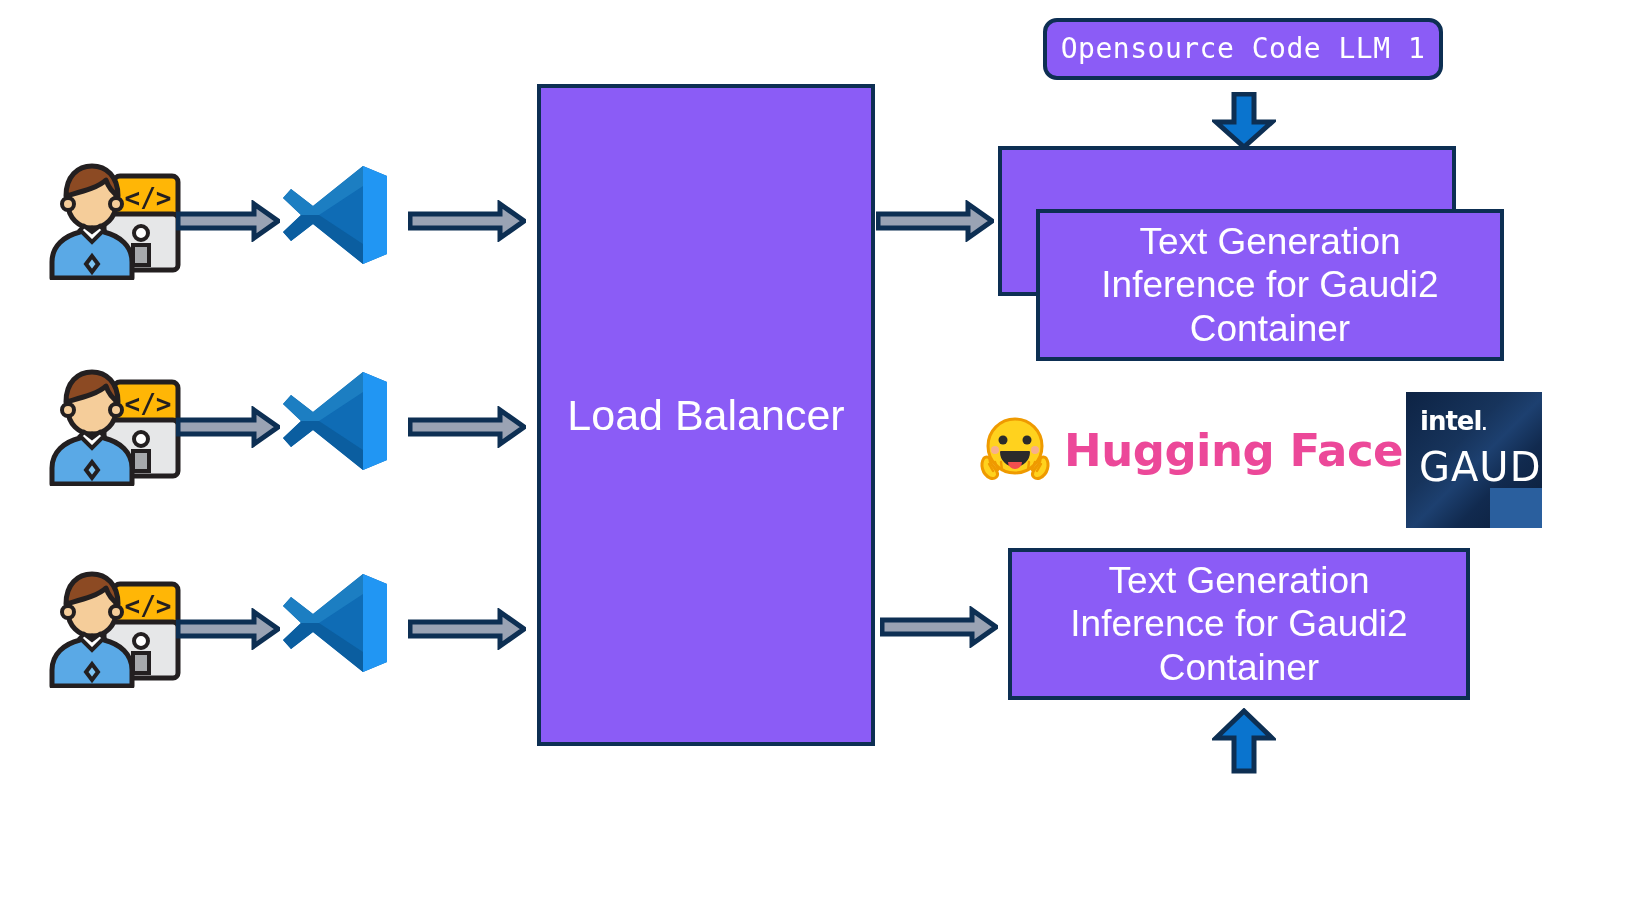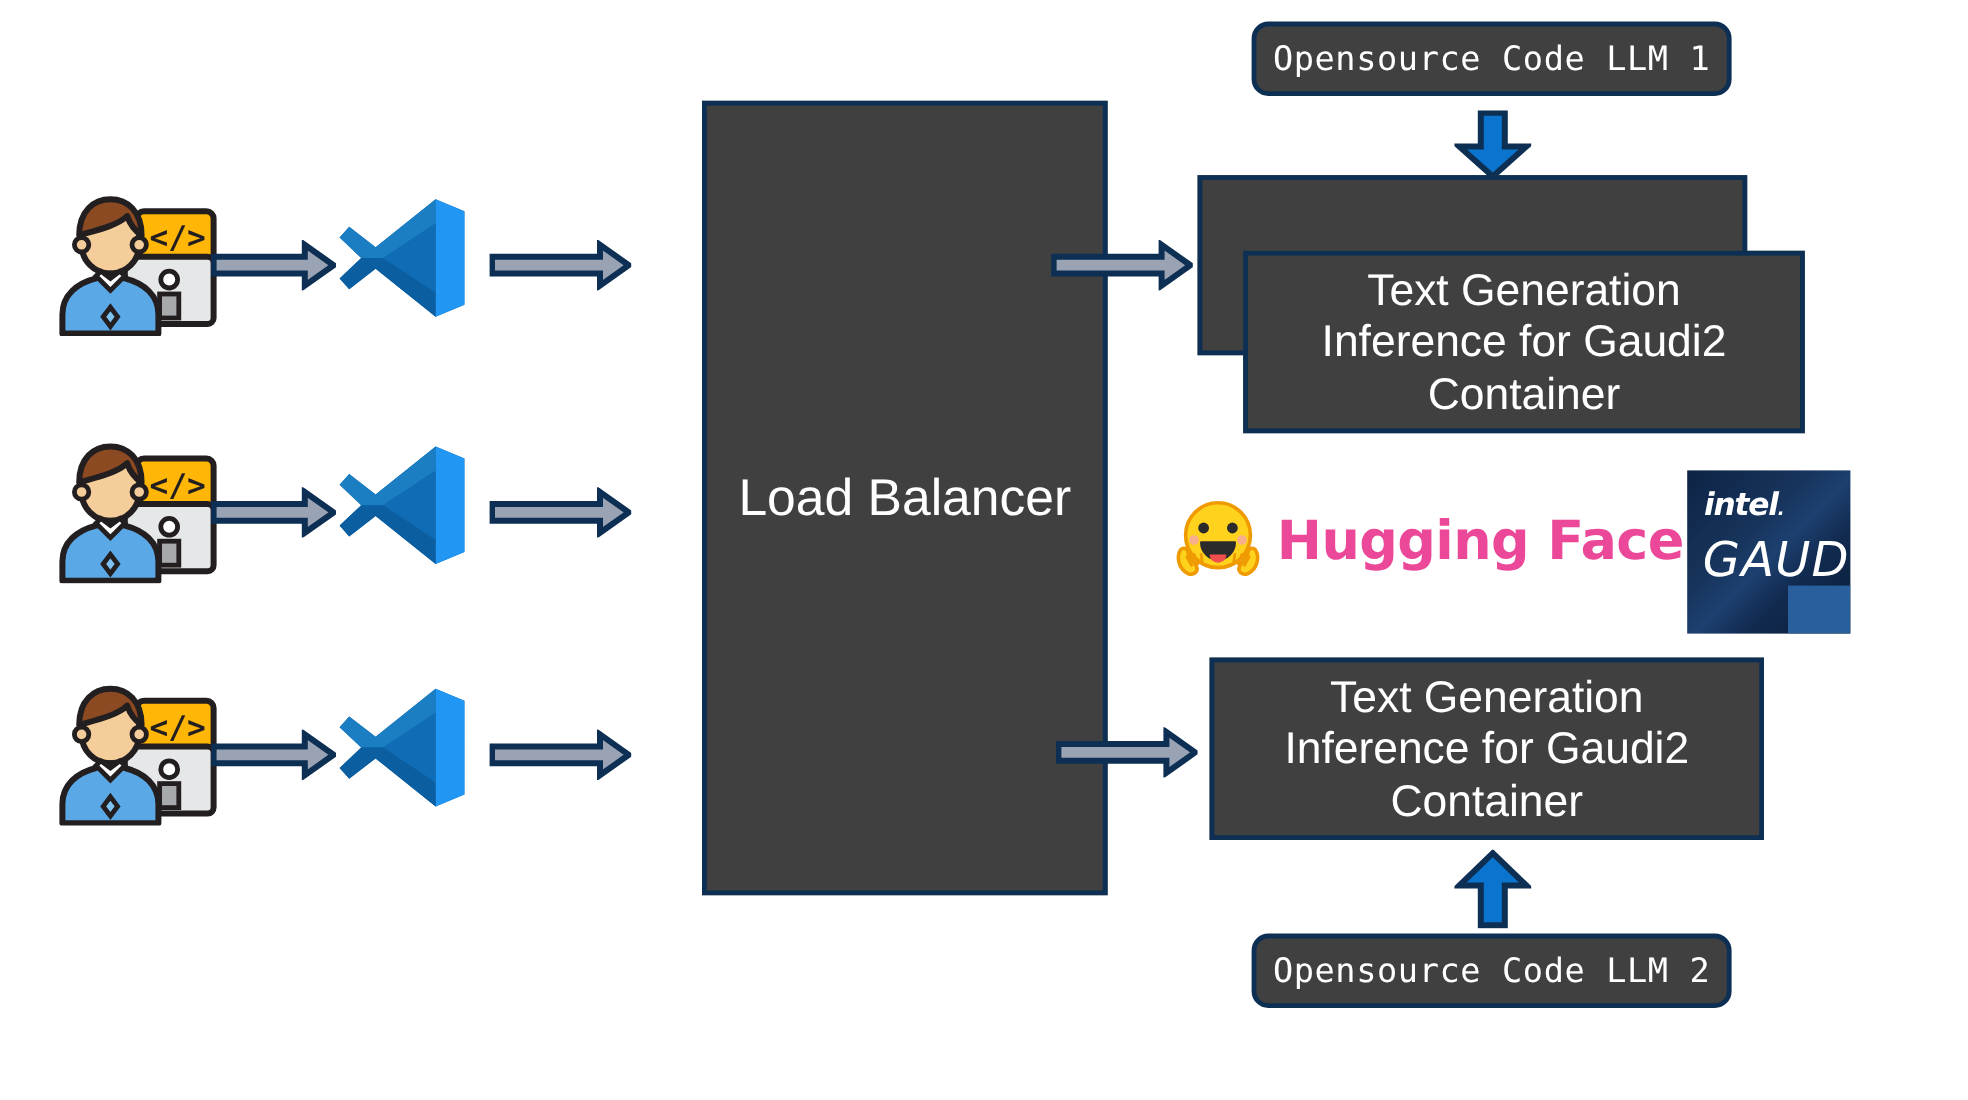--- a/index.html
+++ b/index.html
@@ -21,7 +21,7 @@
 
   
   .blue-box {
-    background: #404040;
+    background: #8b5cf6;
     border: 4px solid #0d2f53;
     box-sizing: border-box;
     color: #ffffff;

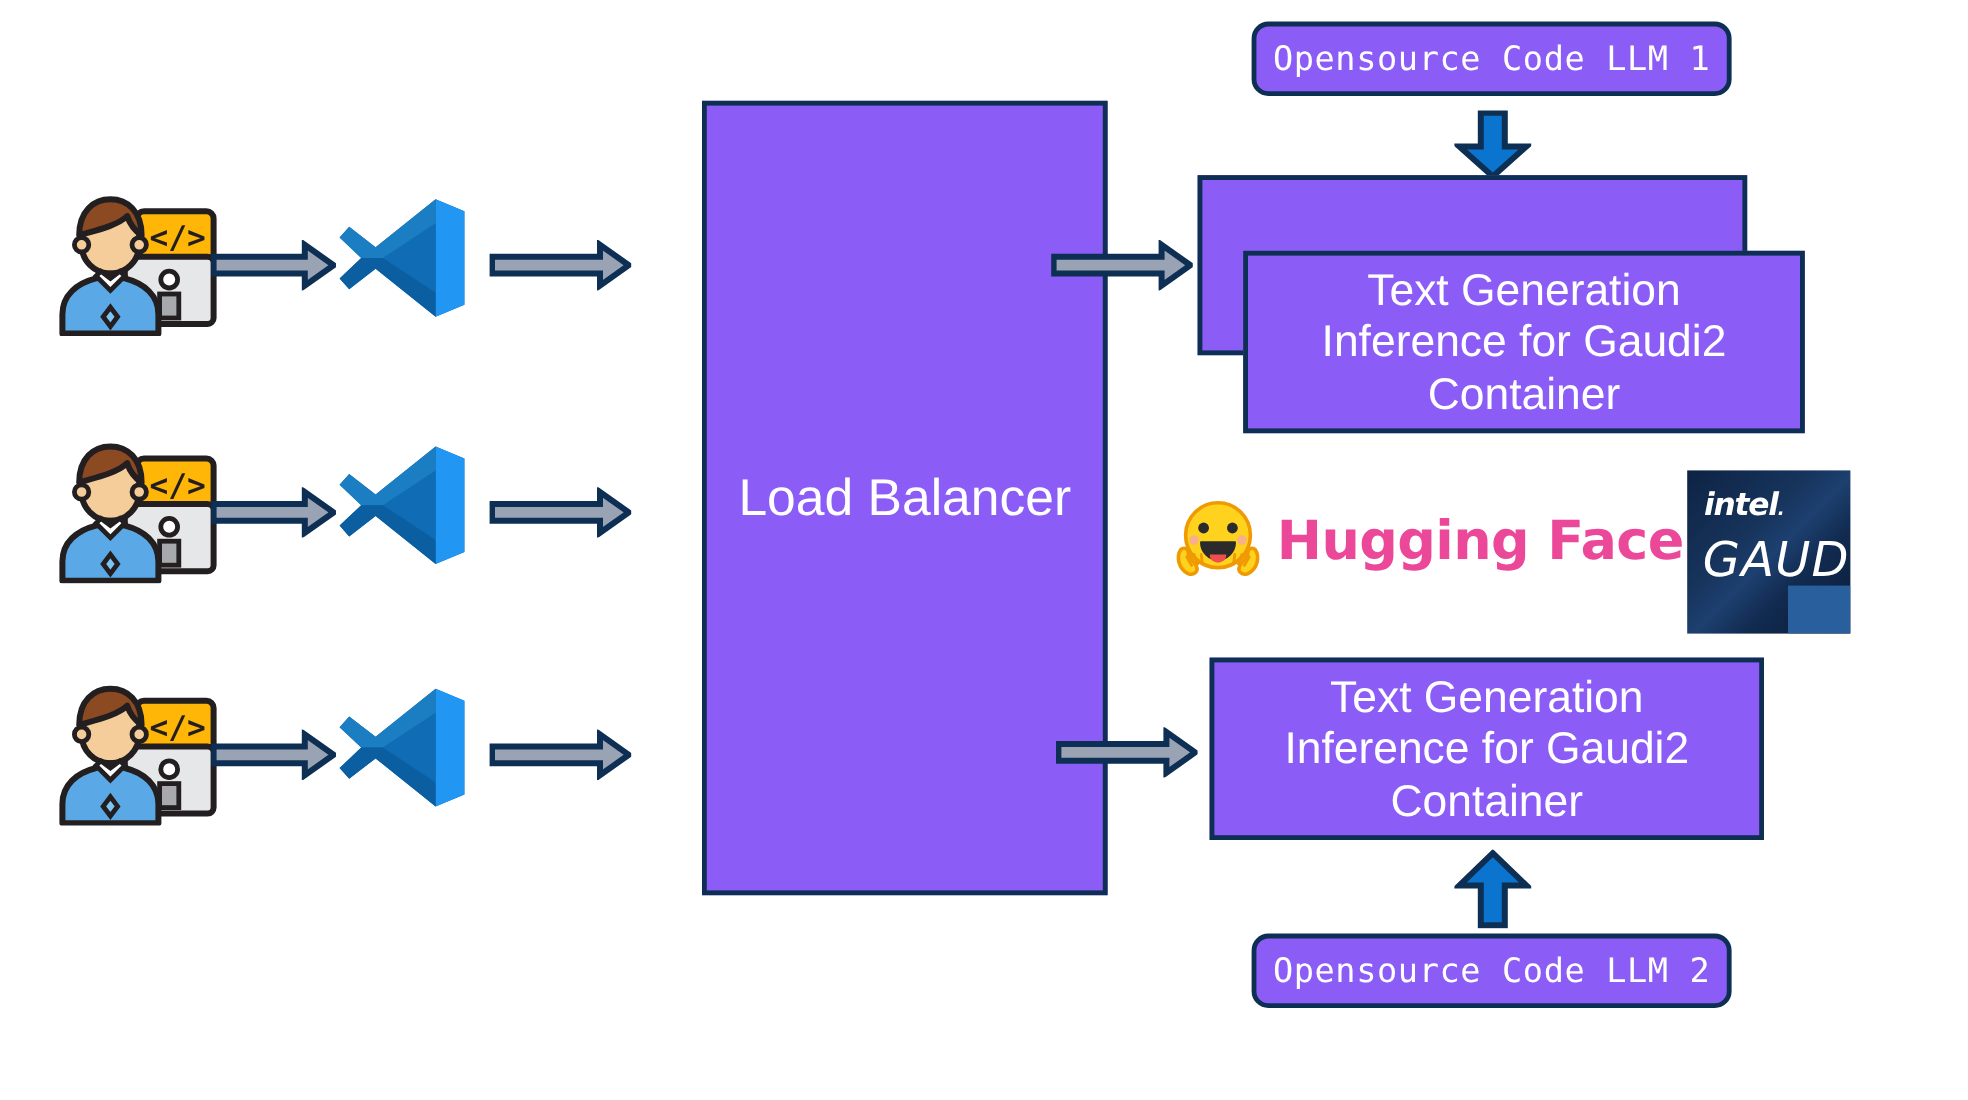--- a/index.html
+++ b/index.html
@@ -218,7 +218,7 @@
     </svg>
   </div>
 
-  <div class="abs blue-box" style="left:537px; top:84px; width:338px; height:662px; font-size:43px;margin-left:48px;">
+  <div class="abs blue-box" style="left:537px; top:84px; width:338px; height:662px; font-size:43px;">
     <div>
       <div>Load Balancer</div>
     </div>

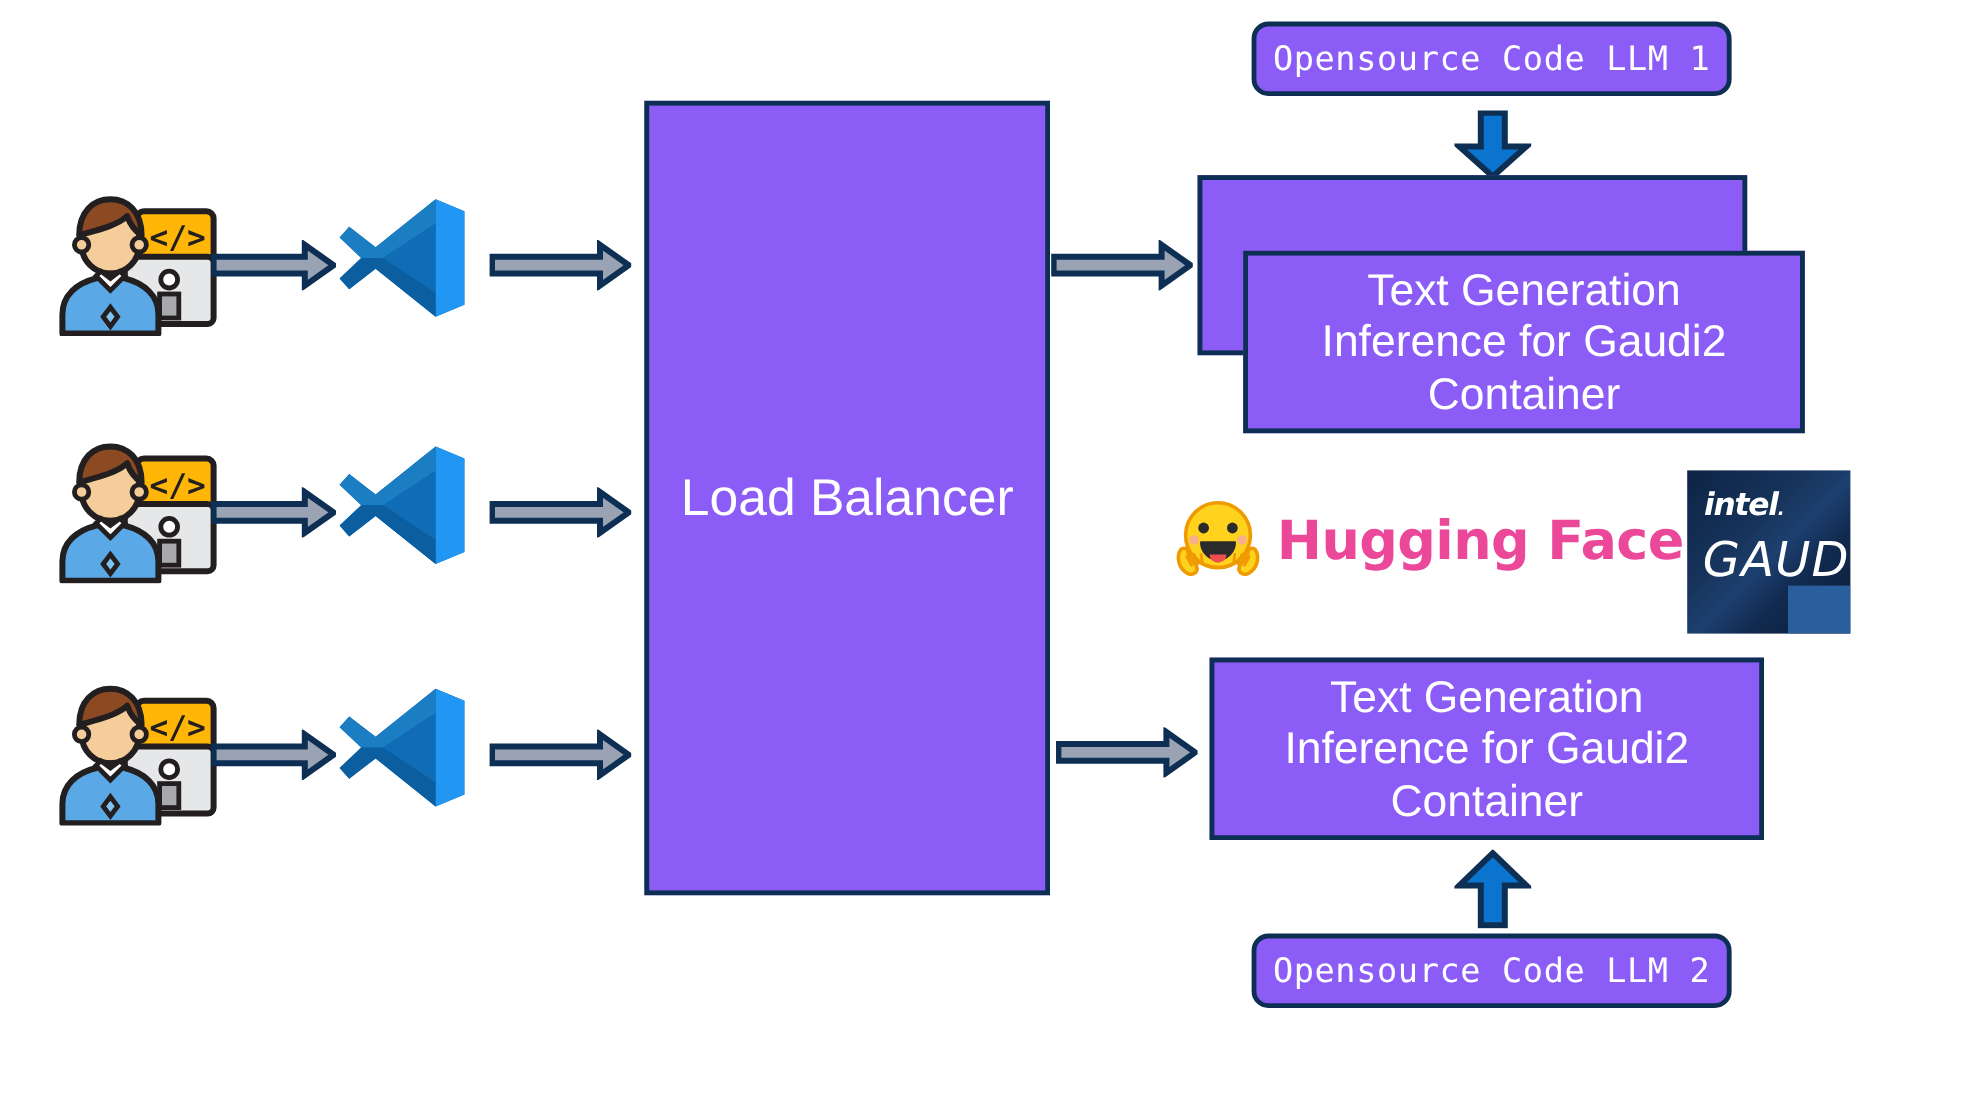--- a/index.html
+++ b/index.html
@@ -55,7 +55,6 @@
   .gaudi-badge {
     background: linear-gradient(135deg, #0d2344 0%, #17345c 38%, #1d4070 52%, #112a4f 68%, #0b1d38 100%);
     overflow: hidden;
-    font-style: italic;
   }
   .gaudi-intel {
     position: absolute;

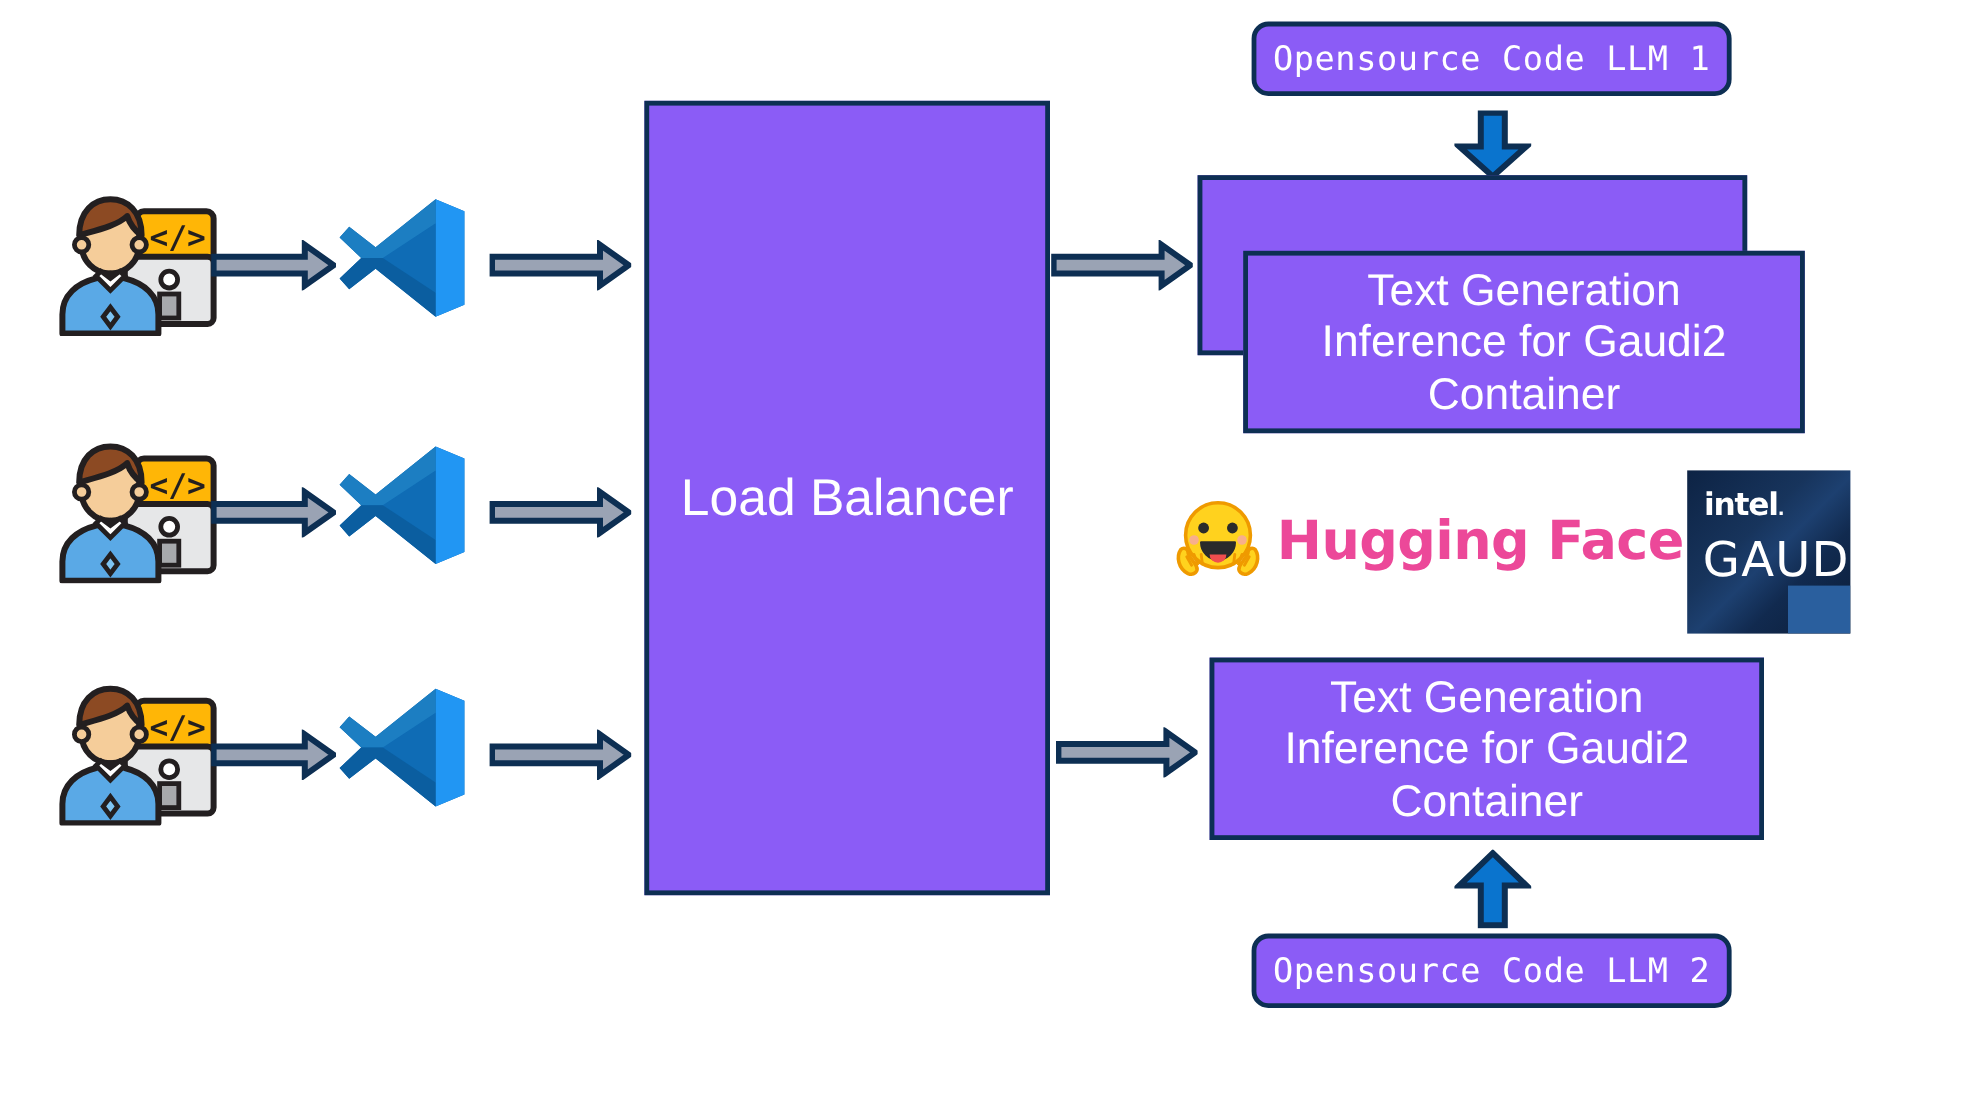--- a/index.html
+++ b/index.html
@@ -294,9 +294,6 @@
     </svg>
   </div>
 
-  <div class="abs blue-box rounded" style="left:1043px; top:778px; width:400px; height:62px; font-size:28px;">
-    <span>Opensource Code LLM 2</span>
-  </div>
 
 </div>
 

